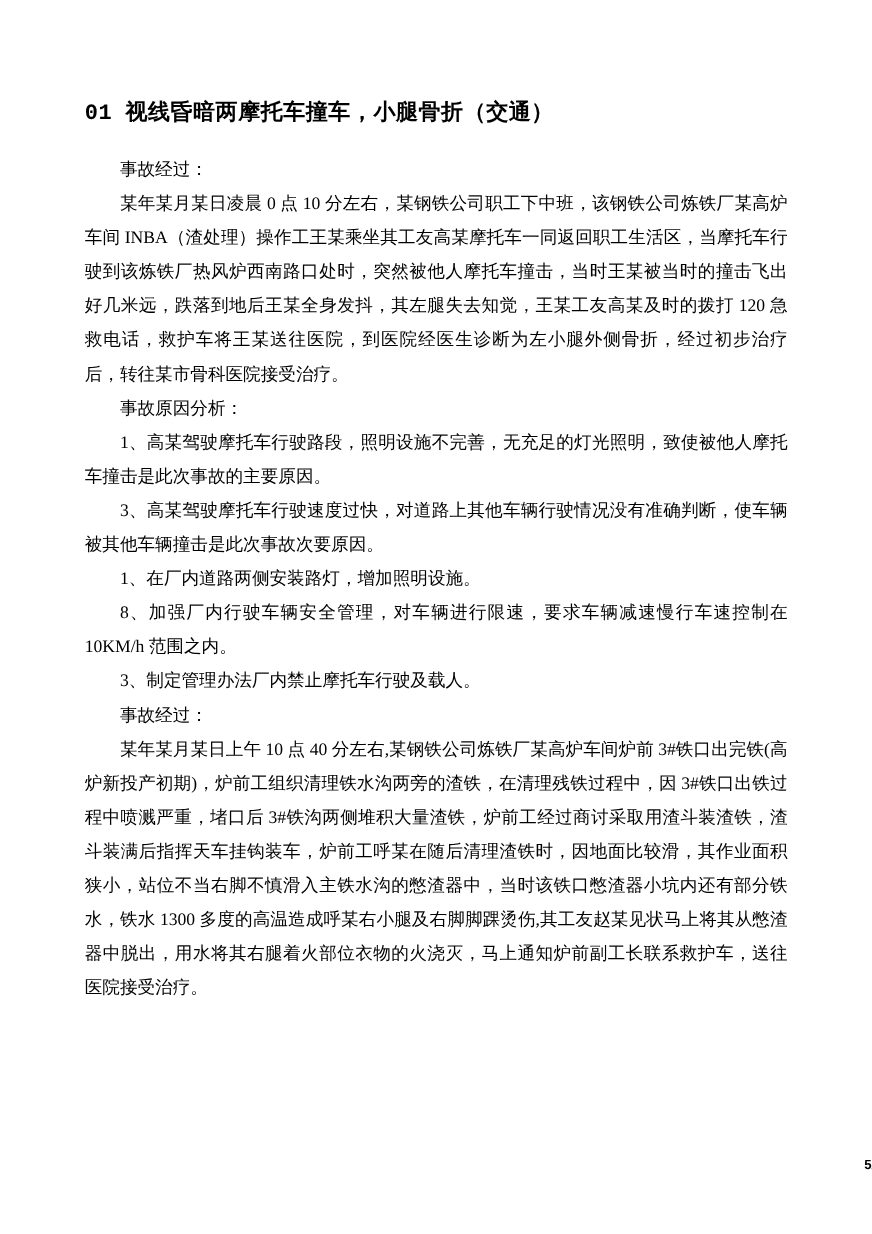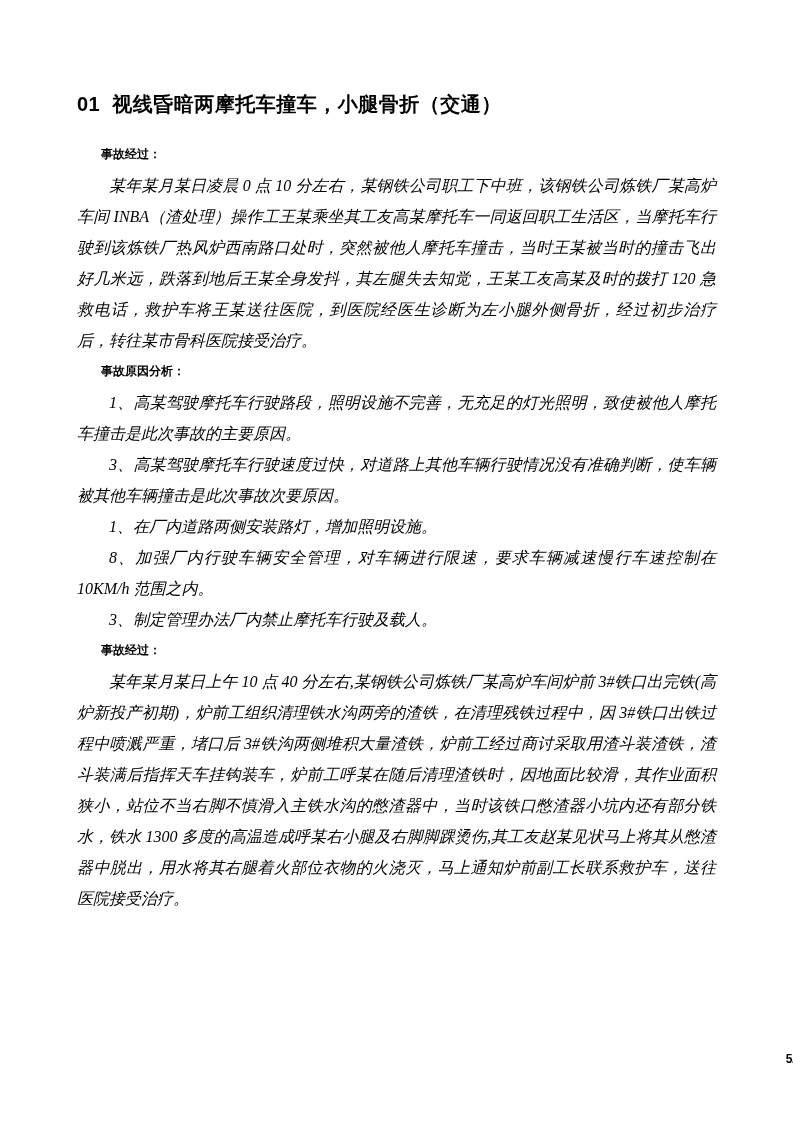--- a/index.html
+++ b/index.html
@@ -22,7 +22,7 @@
   }
 
   .sec-heading {
-    font-family: Liberation Sans, sans-serif;
+    font-family: Liberation Mono, monospace;
     font-size: 20px;
     font-weight: bold;
     line-height: 26px;

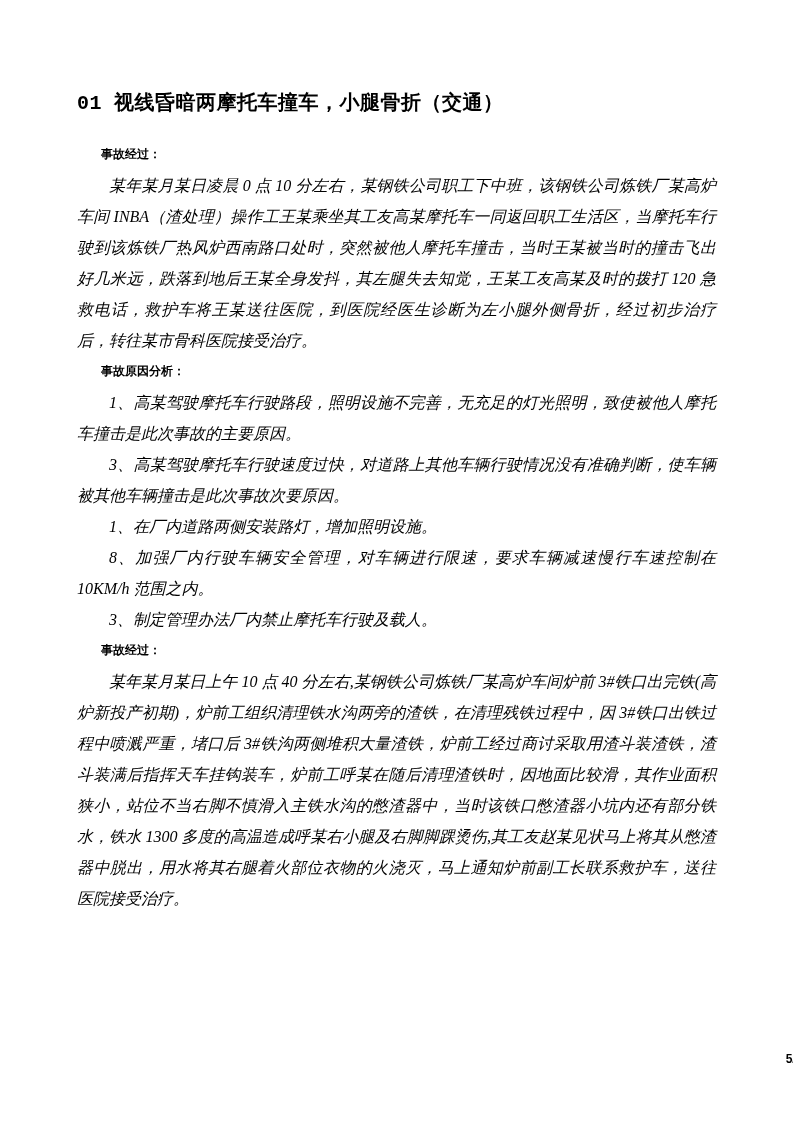--- a/index.html
+++ b/index.html
@@ -43,8 +43,8 @@
 
   .block-label {
     font-family: "Liberation Sans", sans-serif;
-    font-size: 12px;
-    font-weight: bold;
+    font-size: 16px;
+    font-weight: normal;
     line-height: 31px;
     margin: 0;
     text-indent: 2em;

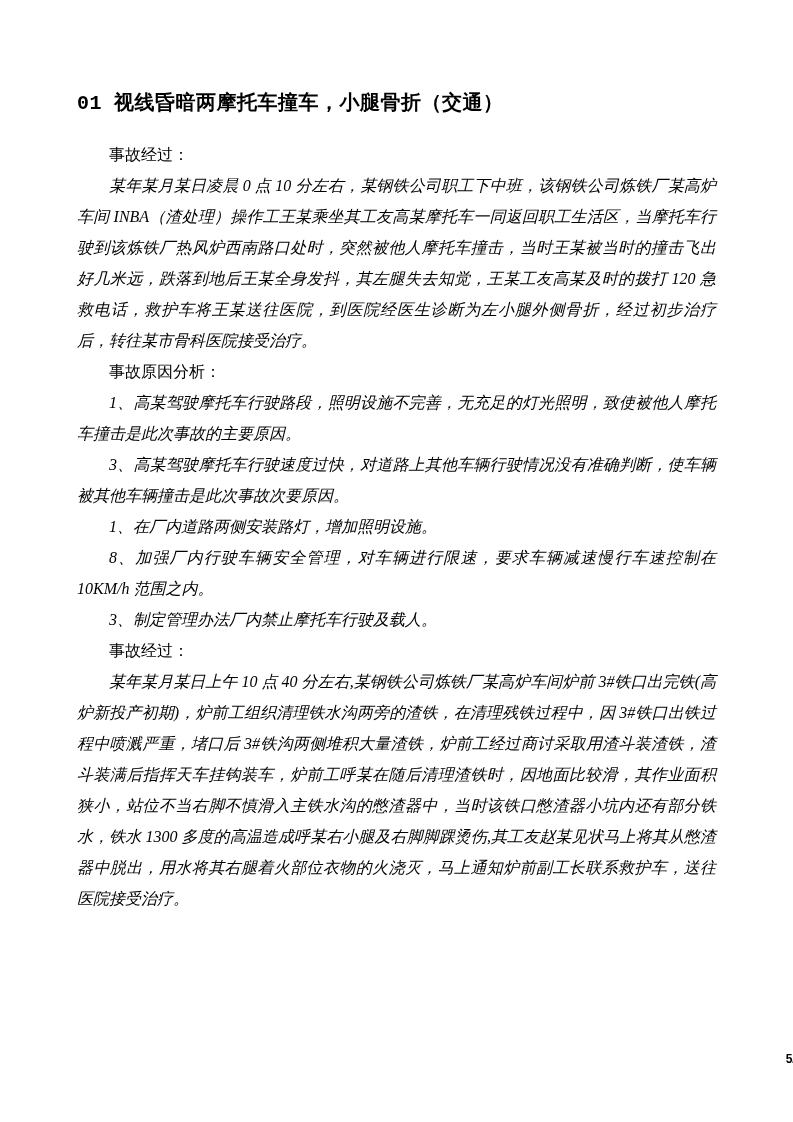--- a/index.html
+++ b/index.html
@@ -57,7 +57,6 @@
     margin: 0;
     text-indent: 2em;
     text-align: justify;
-    font-style: italic;
   }
 
   .footer {

